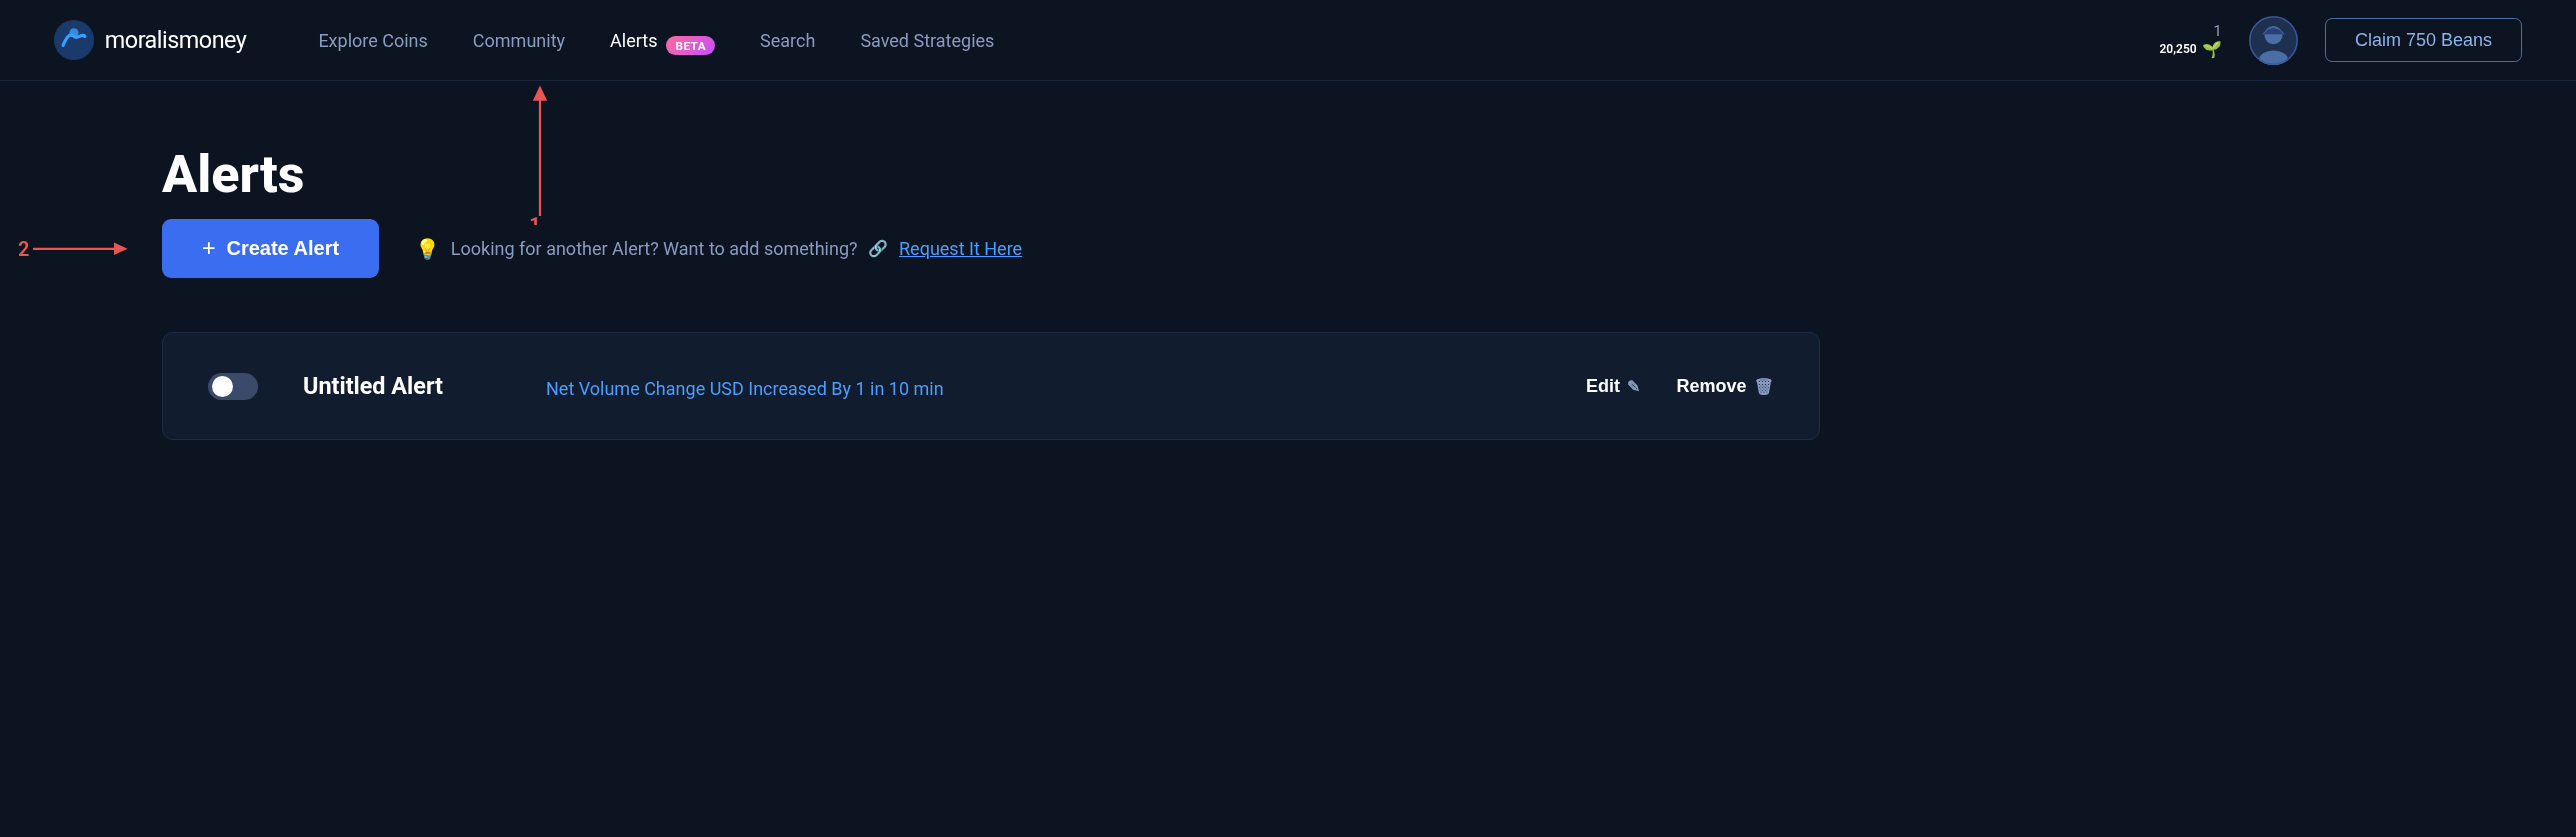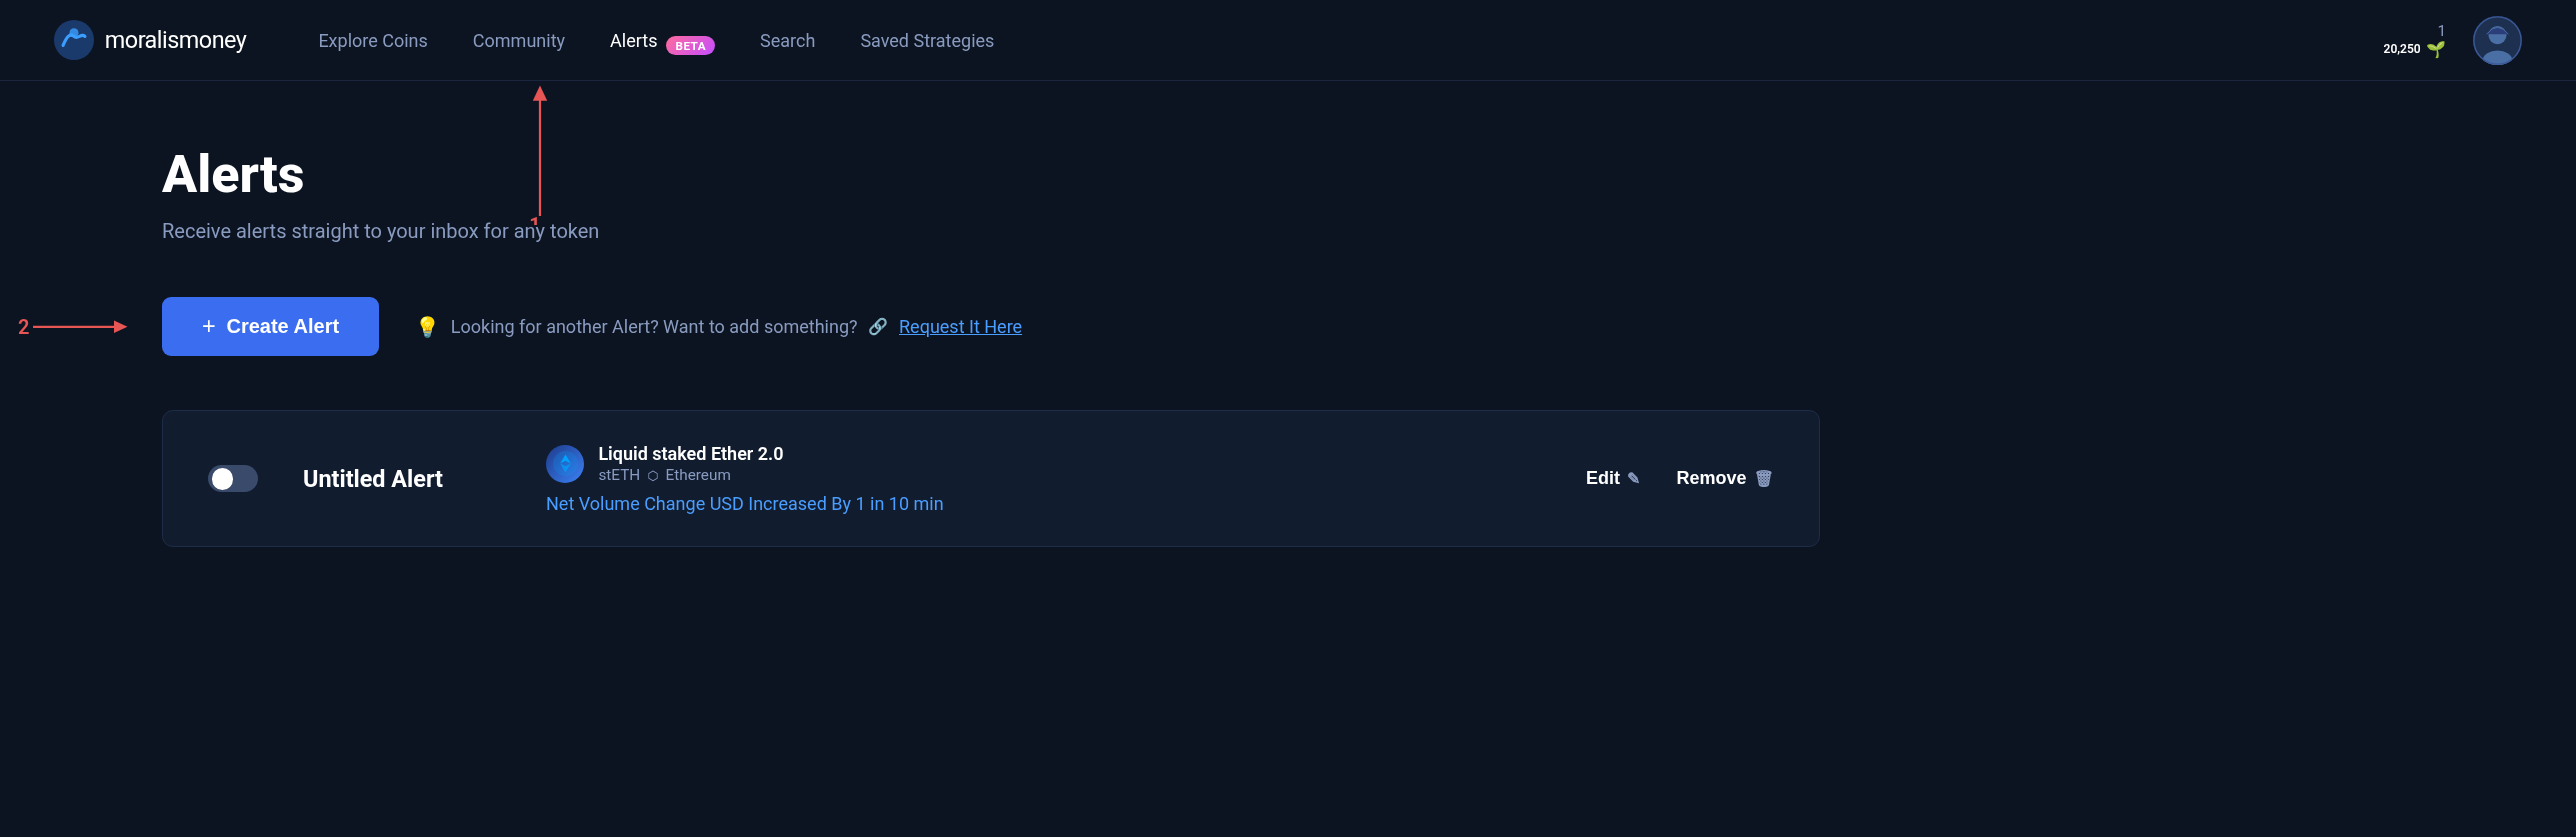--- a/index.html
+++ b/index.html
@@ -367,6 +367,7 @@
       </svg>
     </div>
 
+    <button class="claim-btn">Claim 750 Beans</button>
   </div>
 </nav>
 

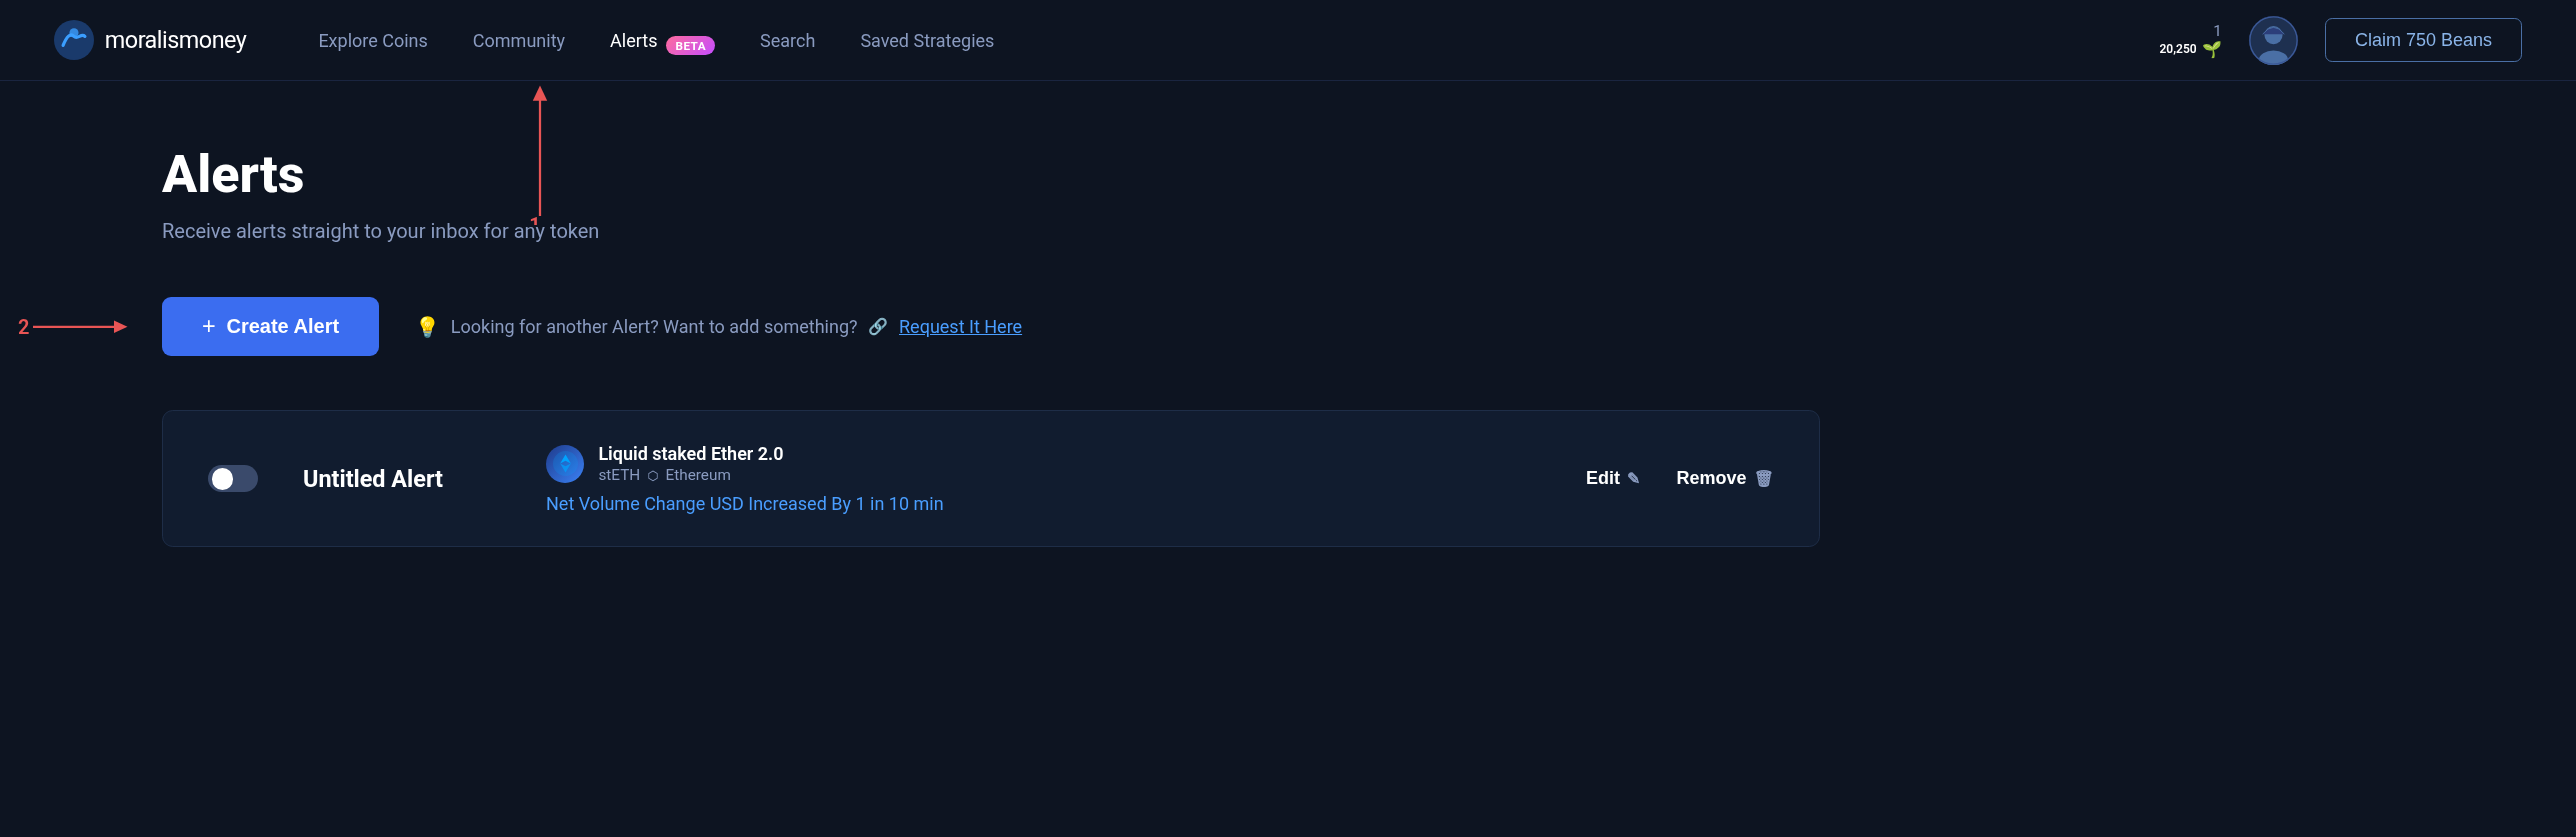--- a/index.html
+++ b/index.html
@@ -383,7 +383,6 @@
 <div class="main-content">
 
   <h1 class="page-title">Alerts</h1>
-  <p class="page-subtitle">Receive alerts straight to your inbox for any token</p>
 
   <div style="position:relative;">
 

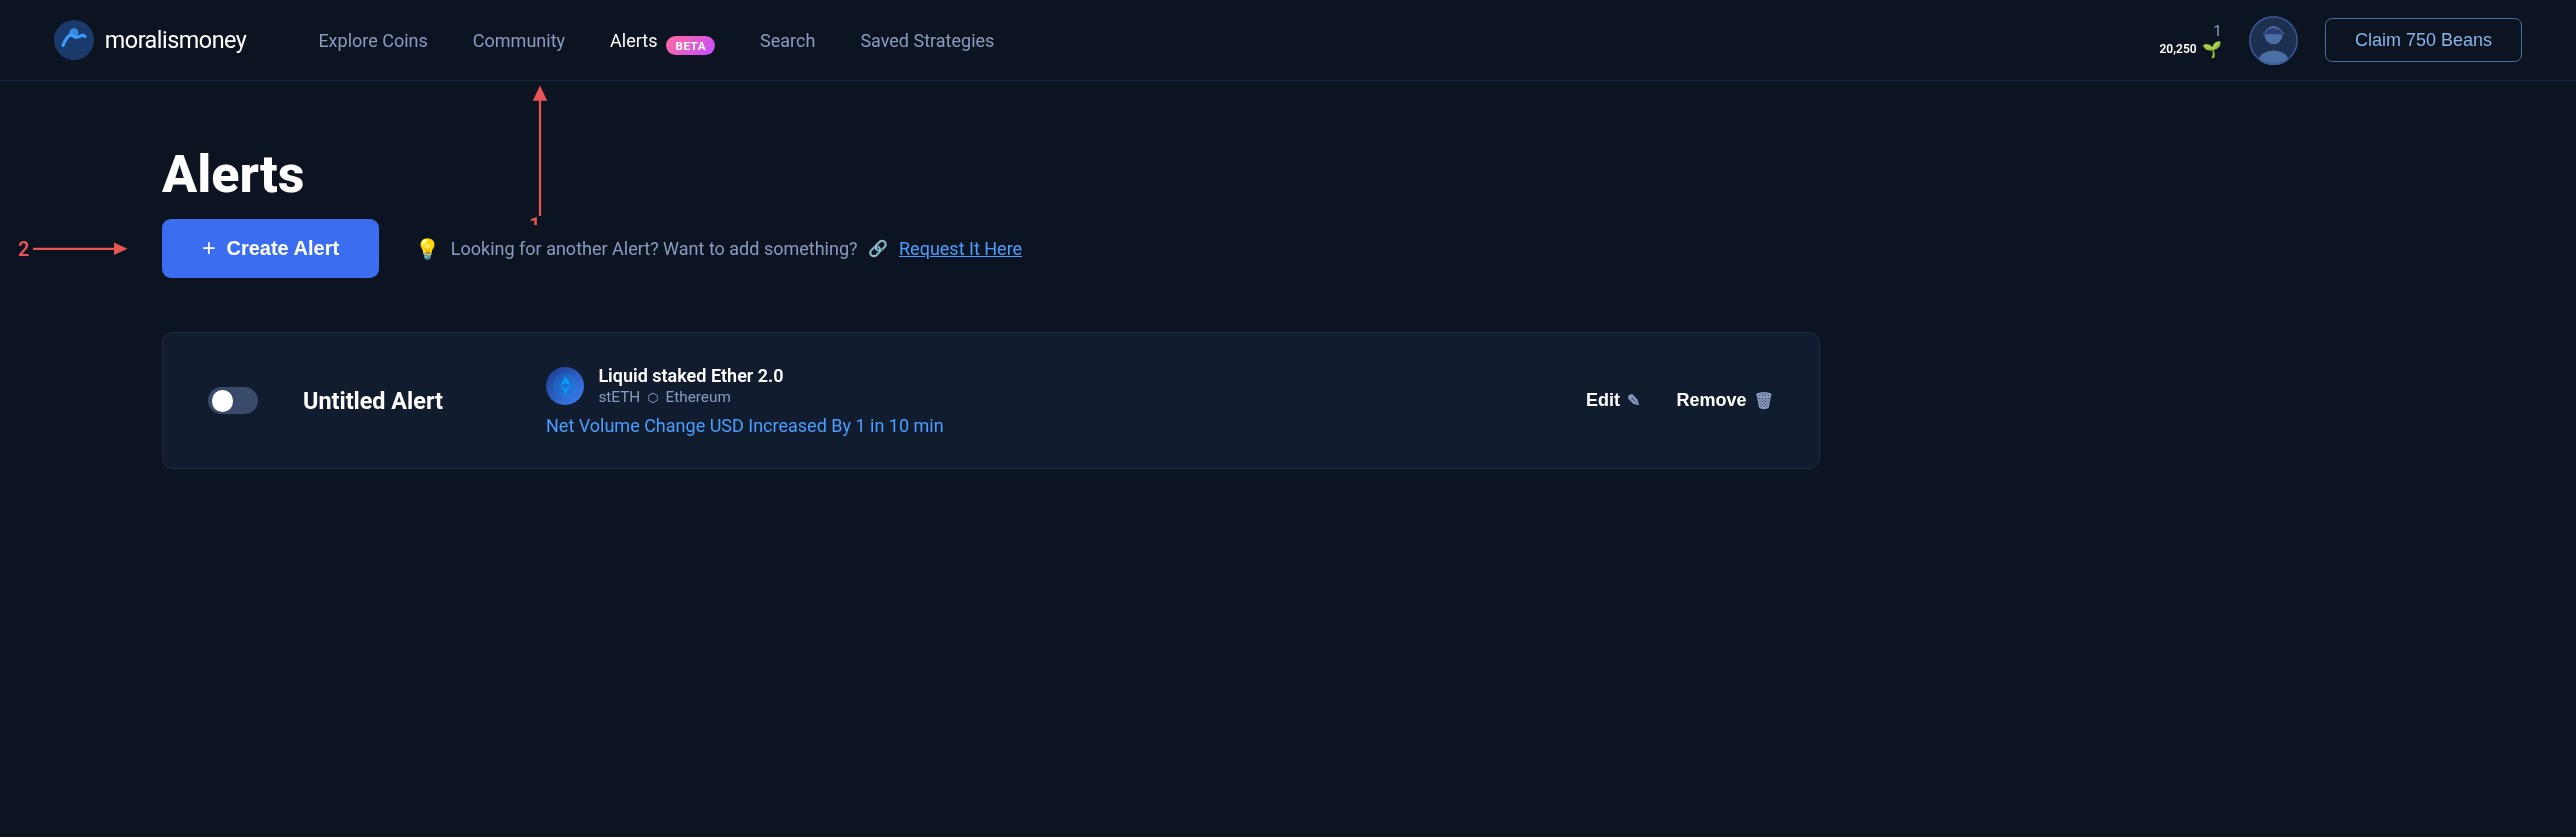--- a/index.html
+++ b/index.html
@@ -417,24 +417,6 @@
     <span class="alert-name">Untitled Alert</span>
 
     <div class="alert-token-info">
-      <div class="token-header">
-        <div class="token-logo">
-
-          <svg viewBox="0 0 28 28" fill="none">
-            <circle cx="14" cy="14" r="14" fill="#00a3ff" opacity="0.2"></circle>
-            <path d="M14 4 L20 14 L14 11 L8 14 Z" fill="#00a3ff"></path>
-            <path d="M14 24 L8 14 L14 17 L20 14 Z" fill="#00a3ff" opacity="0.7"></path>
-          </svg>
-        </div>
-        <div class="token-name-group">
-          <span class="token-full-name">Liquid staked Ether 2.0</span>
-          <div class="token-symbol-chain">
-            <span>stETH</span>
-            <span class="eth-icon">⬡</span>
-            <span>Ethereum</span>
-          </div>
-        </div>
-      </div>
       <div class="alert-condition">Net Volume Change USD Increased By 1 in 10 min</div>
     </div>
 

